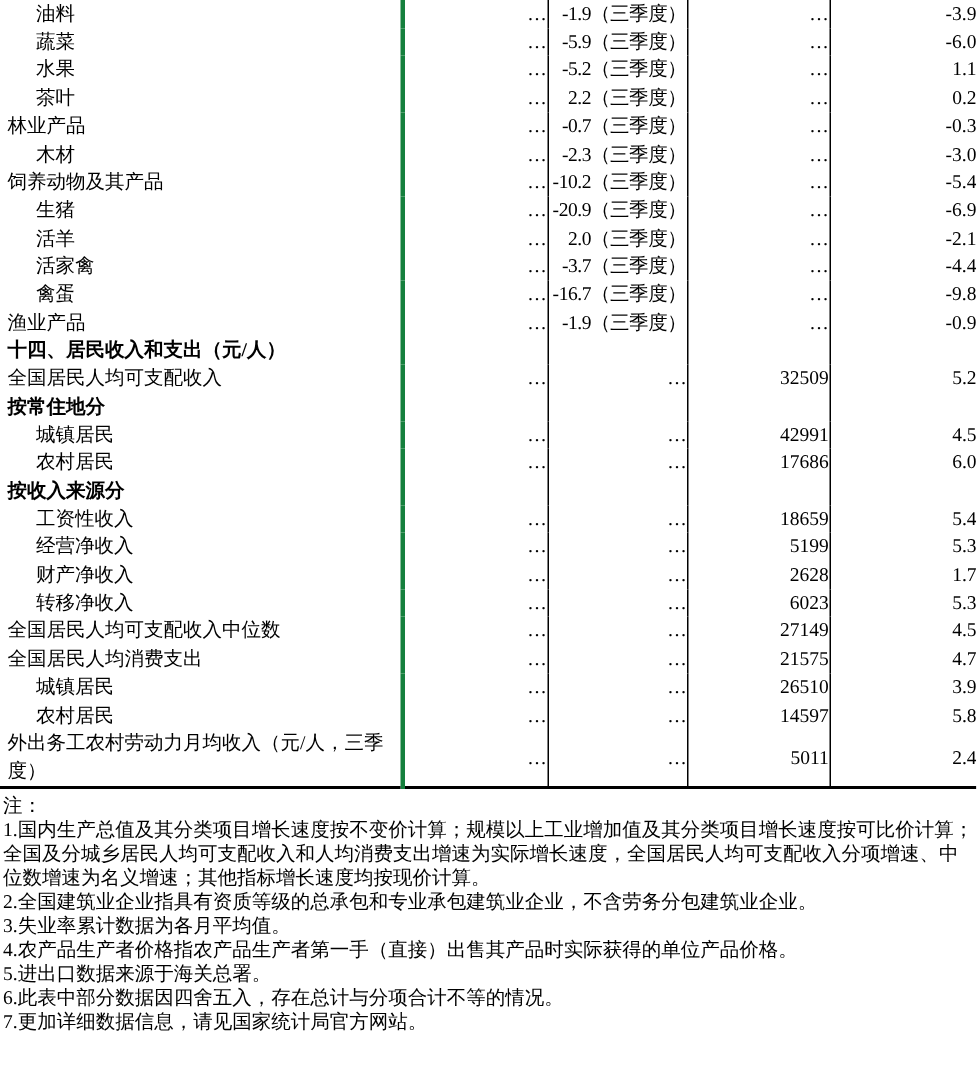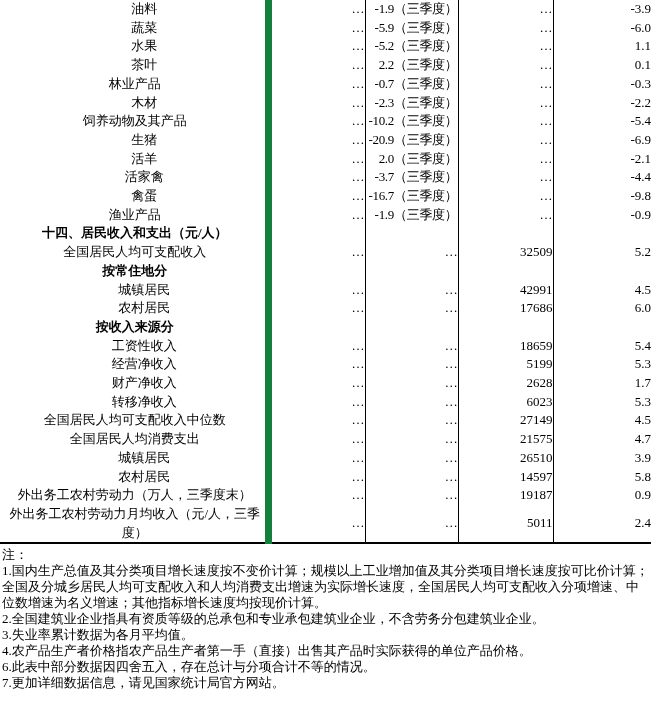--- a/index.html
+++ b/index.html
@@ -26,7 +26,7 @@
     vertical-align: middle;
     overflow: hidden;
   }
-  td.c1 { text-align: center; border-right: 7px solid #15803d; }
+  td.c1 { text-align: left; border-right: 3px solid #15803d; }
   td.c1.ind0 { padding-left: 5px; margin-top: 16px; }
   td.c1.ind1 { padding-left: 24px; }
   td.c1.bold { font-weight: bold; }

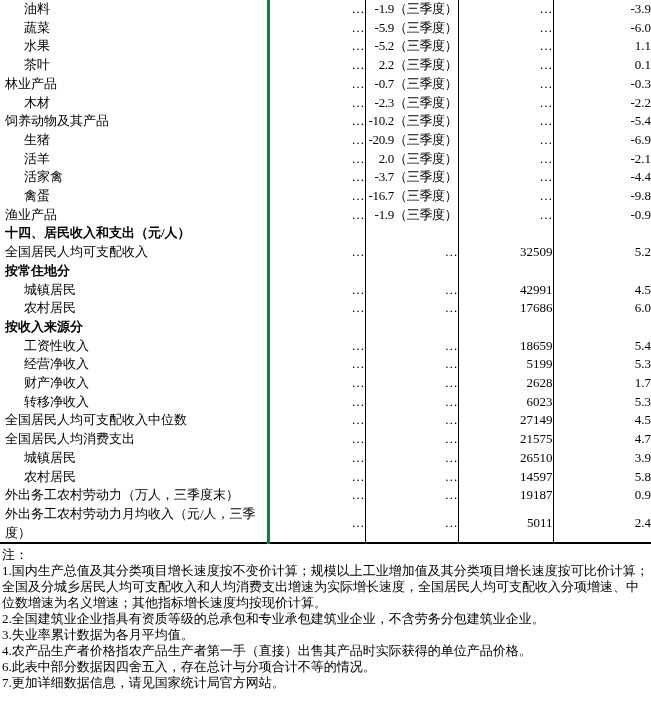--- a/index.html
+++ b/index.html
@@ -83,7 +83,7 @@
           <td class="c2">…</td>
           <td class="c3">2.2（三季度）</td>
           <td class="c4">…</td>
-          <td class="c5">0.1</td>
+          <td class="c5">0.2</td>
         </tr>
         <tr>
           <td class="c1 ind0">林业产品</td>

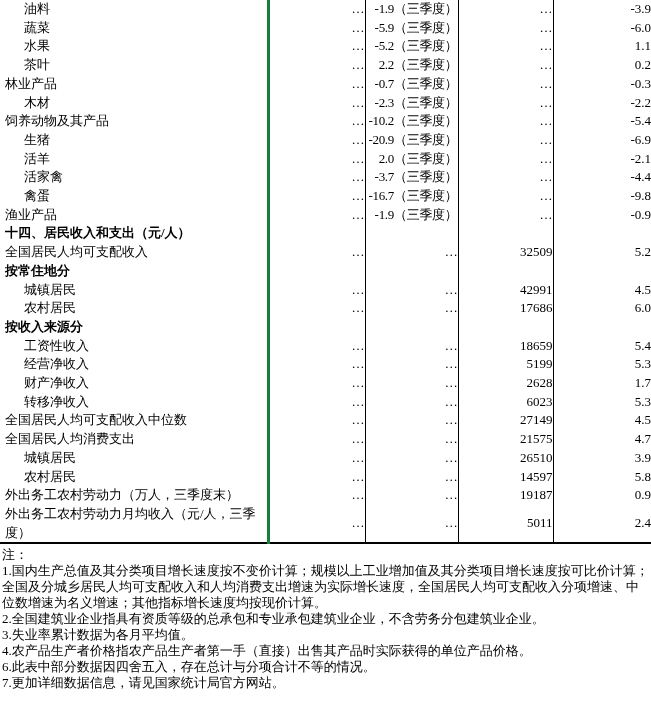--- a/index.html
+++ b/index.html
@@ -97,7 +97,7 @@
           <td class="c2">…</td>
           <td class="c3">-2.3（三季度）</td>
           <td class="c4">…</td>
-          <td class="c5">-2.2</td>
+          <td class="c5">-3.0</td>
         </tr>
         <tr>
           <td class="c1 ind0">饲养动物及其产品</td>

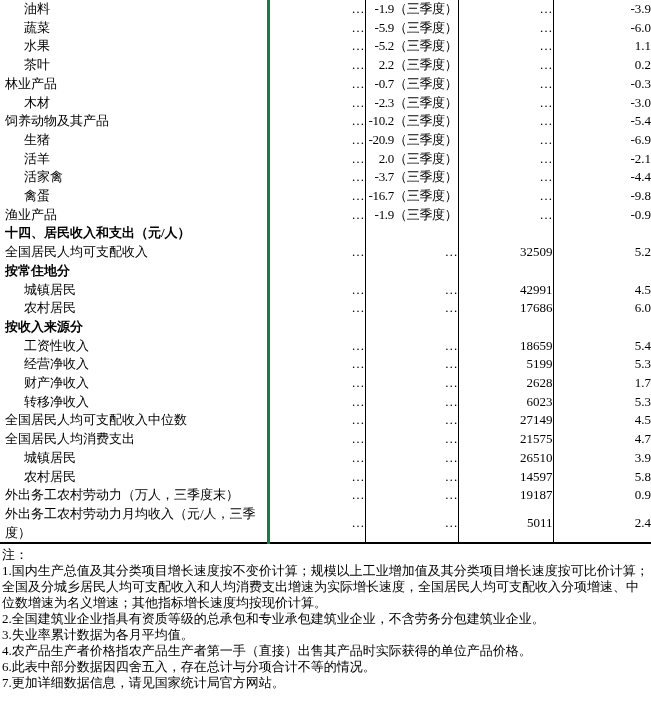--- a/index.html
+++ b/index.html
@@ -240,13 +240,6 @@
           <td class="c5">5.8</td>
         </tr>
         <tr>
-          <td class="c1 ind0">外出务工农村劳动力（万人，三季度末）</td>
-          <td class="c2">…</td>
-          <td class="c3">…</td>
-          <td class="c4">19187</td>
-          <td class="c5">0.9</td>
-        </tr>
-        <tr>
           <td class="c1 ind0">外出务工农村劳动力月均收入（元/人，三季度）</td>
           <td class="c2">…</td>
           <td class="c3">…</td>

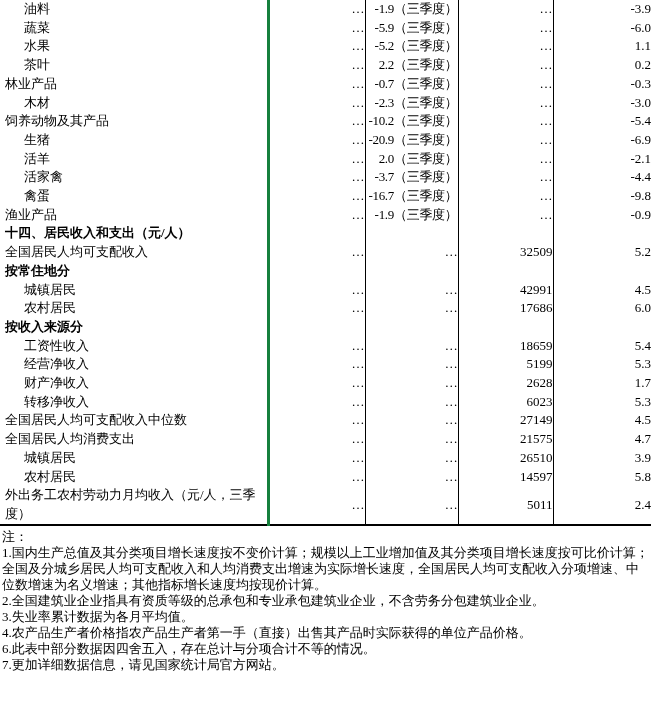--- a/index.html
+++ b/index.html
@@ -256,6 +256,7 @@
         <div class="note-line">2.全国建筑业企业指具有资质等级的总承包和专业承包建筑业企业，不含劳务分包建筑业企业。</div>
         <div class="note-line">3.失业率累计数据为各月平均值。</div>
         <div class="note-line">4.农产品生产者价格指农产品生产者第一手（直接）出售其产品时实际获得的单位产品价格。</div>
+        <div class="note-line">5.进出口数据来源于海关总署。</div>
         <div class="note-line">6.此表中部分数据因四舍五入，存在总计与分项合计不等的情况。</div>
         <div class="note-line">7.更加详细数据信息，请见国家统计局官方网站。</div>
       </div>

